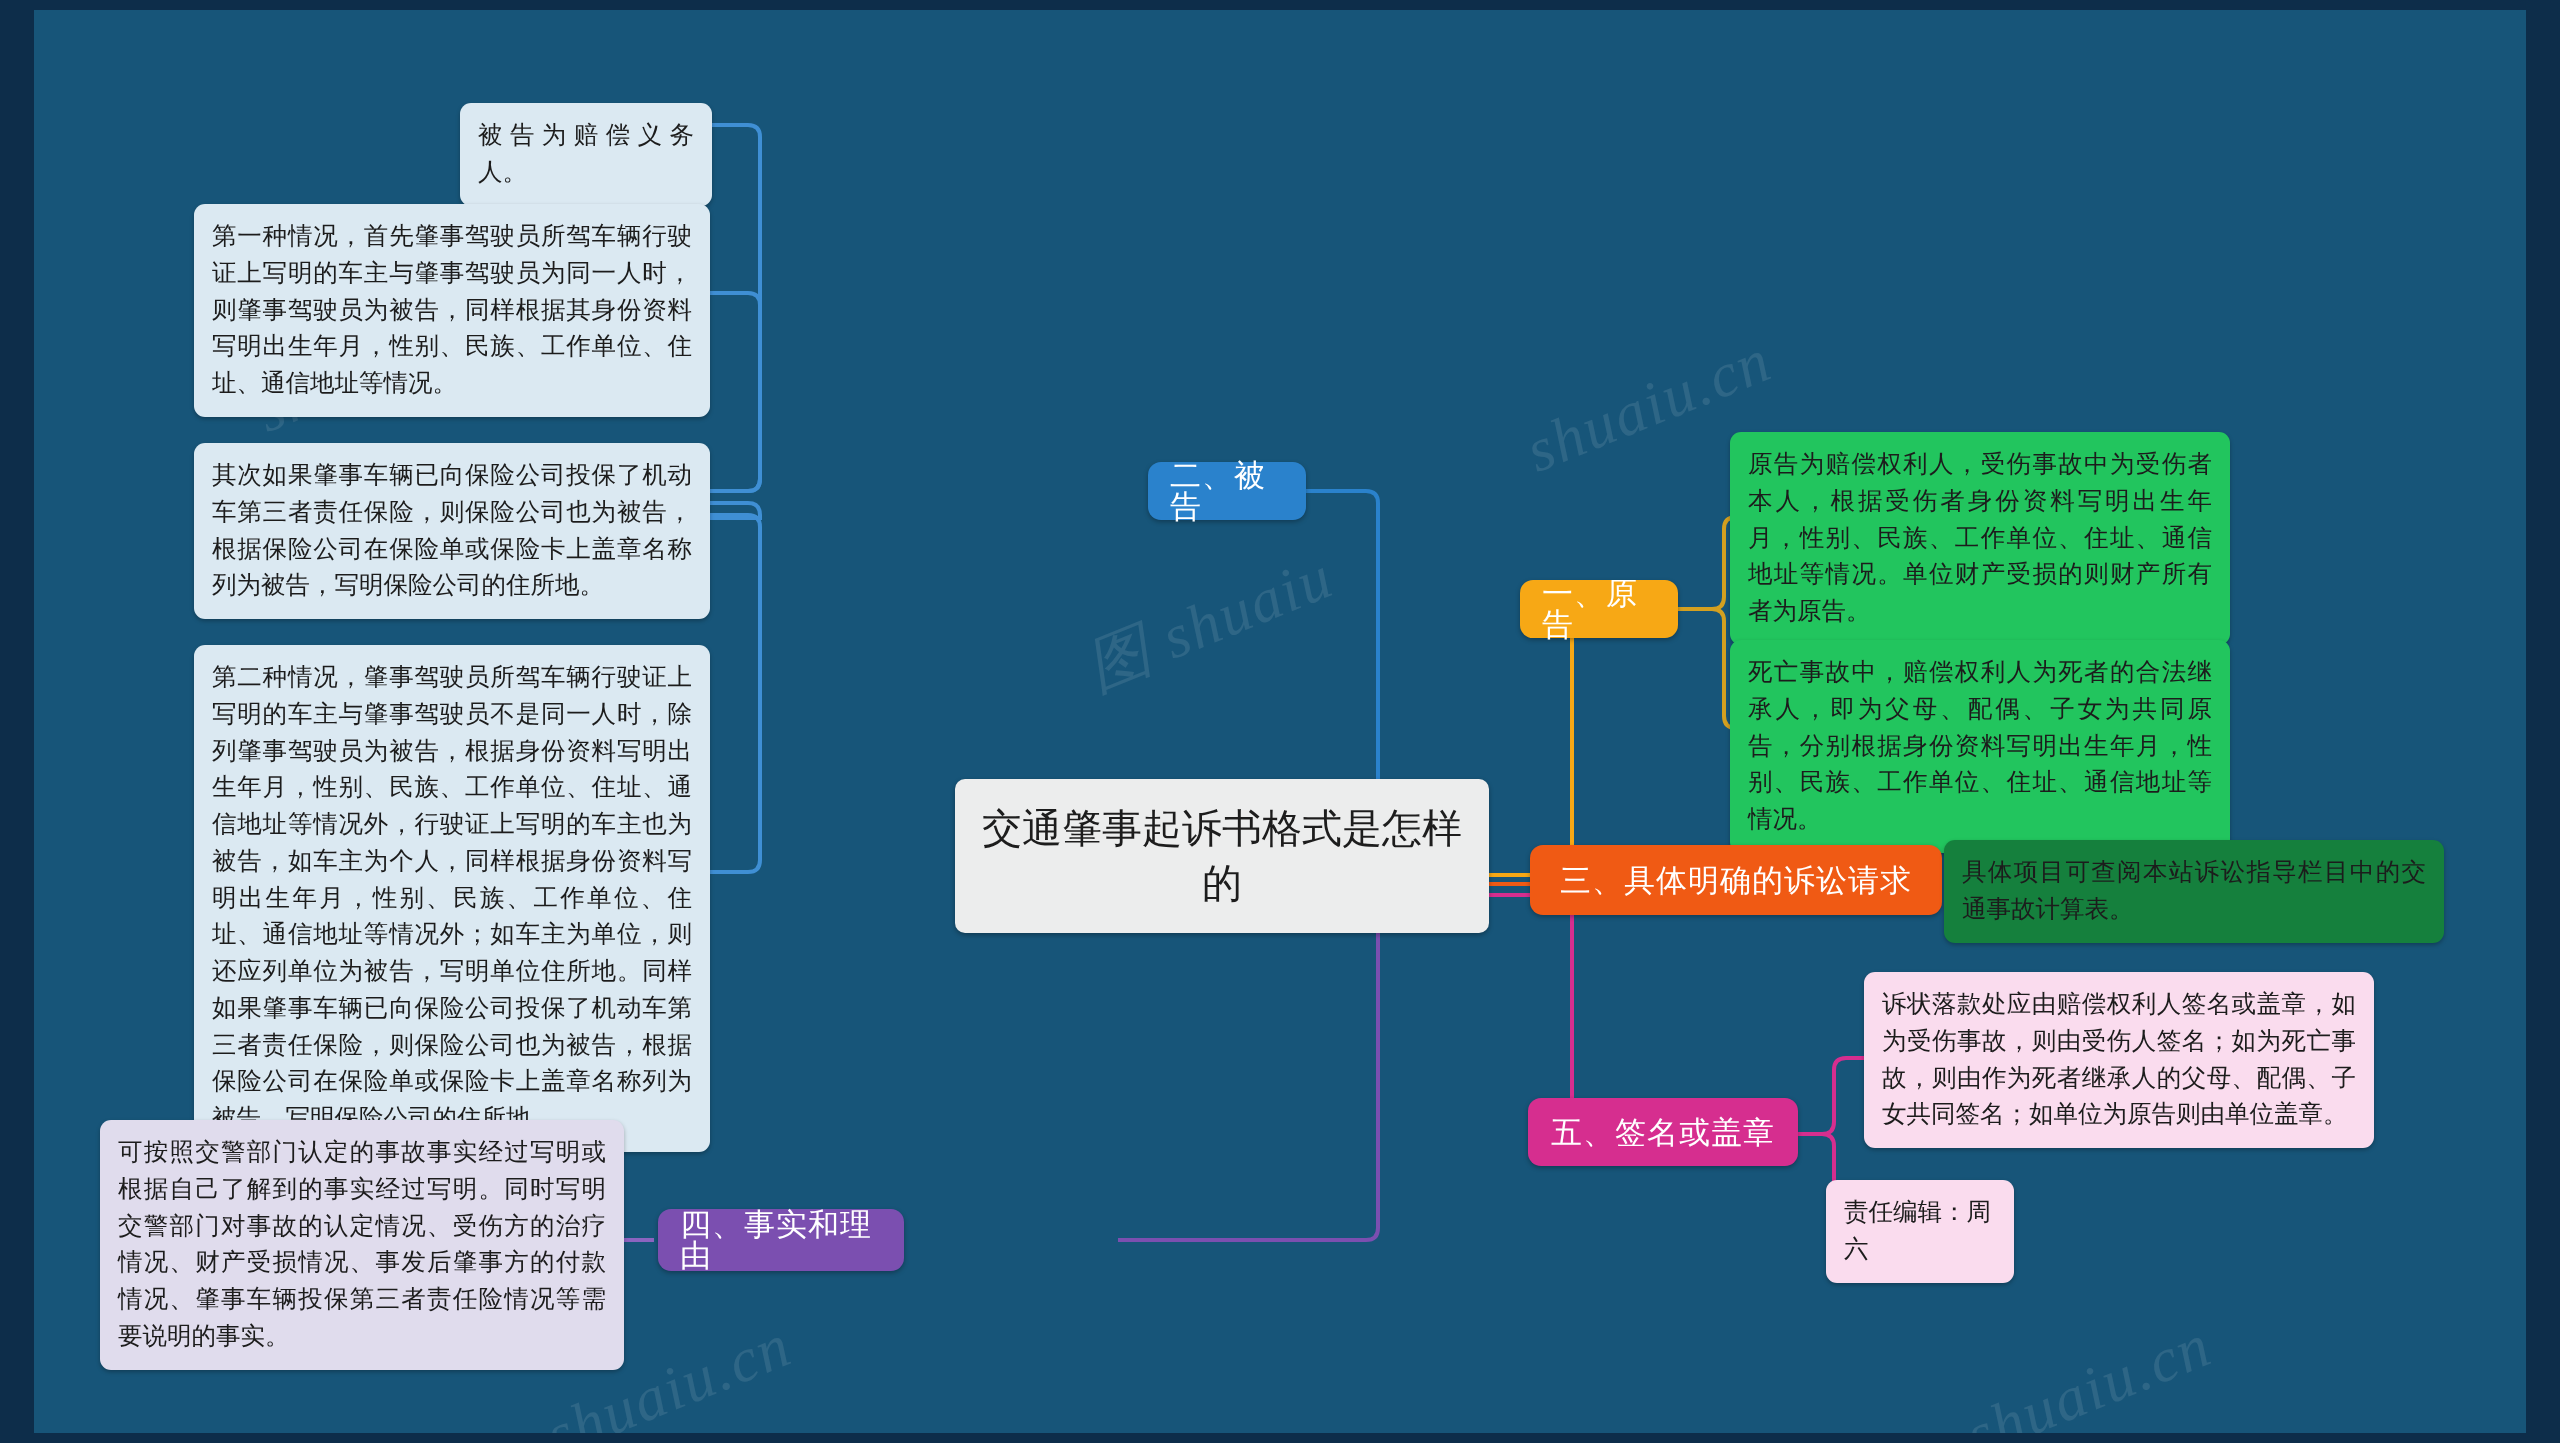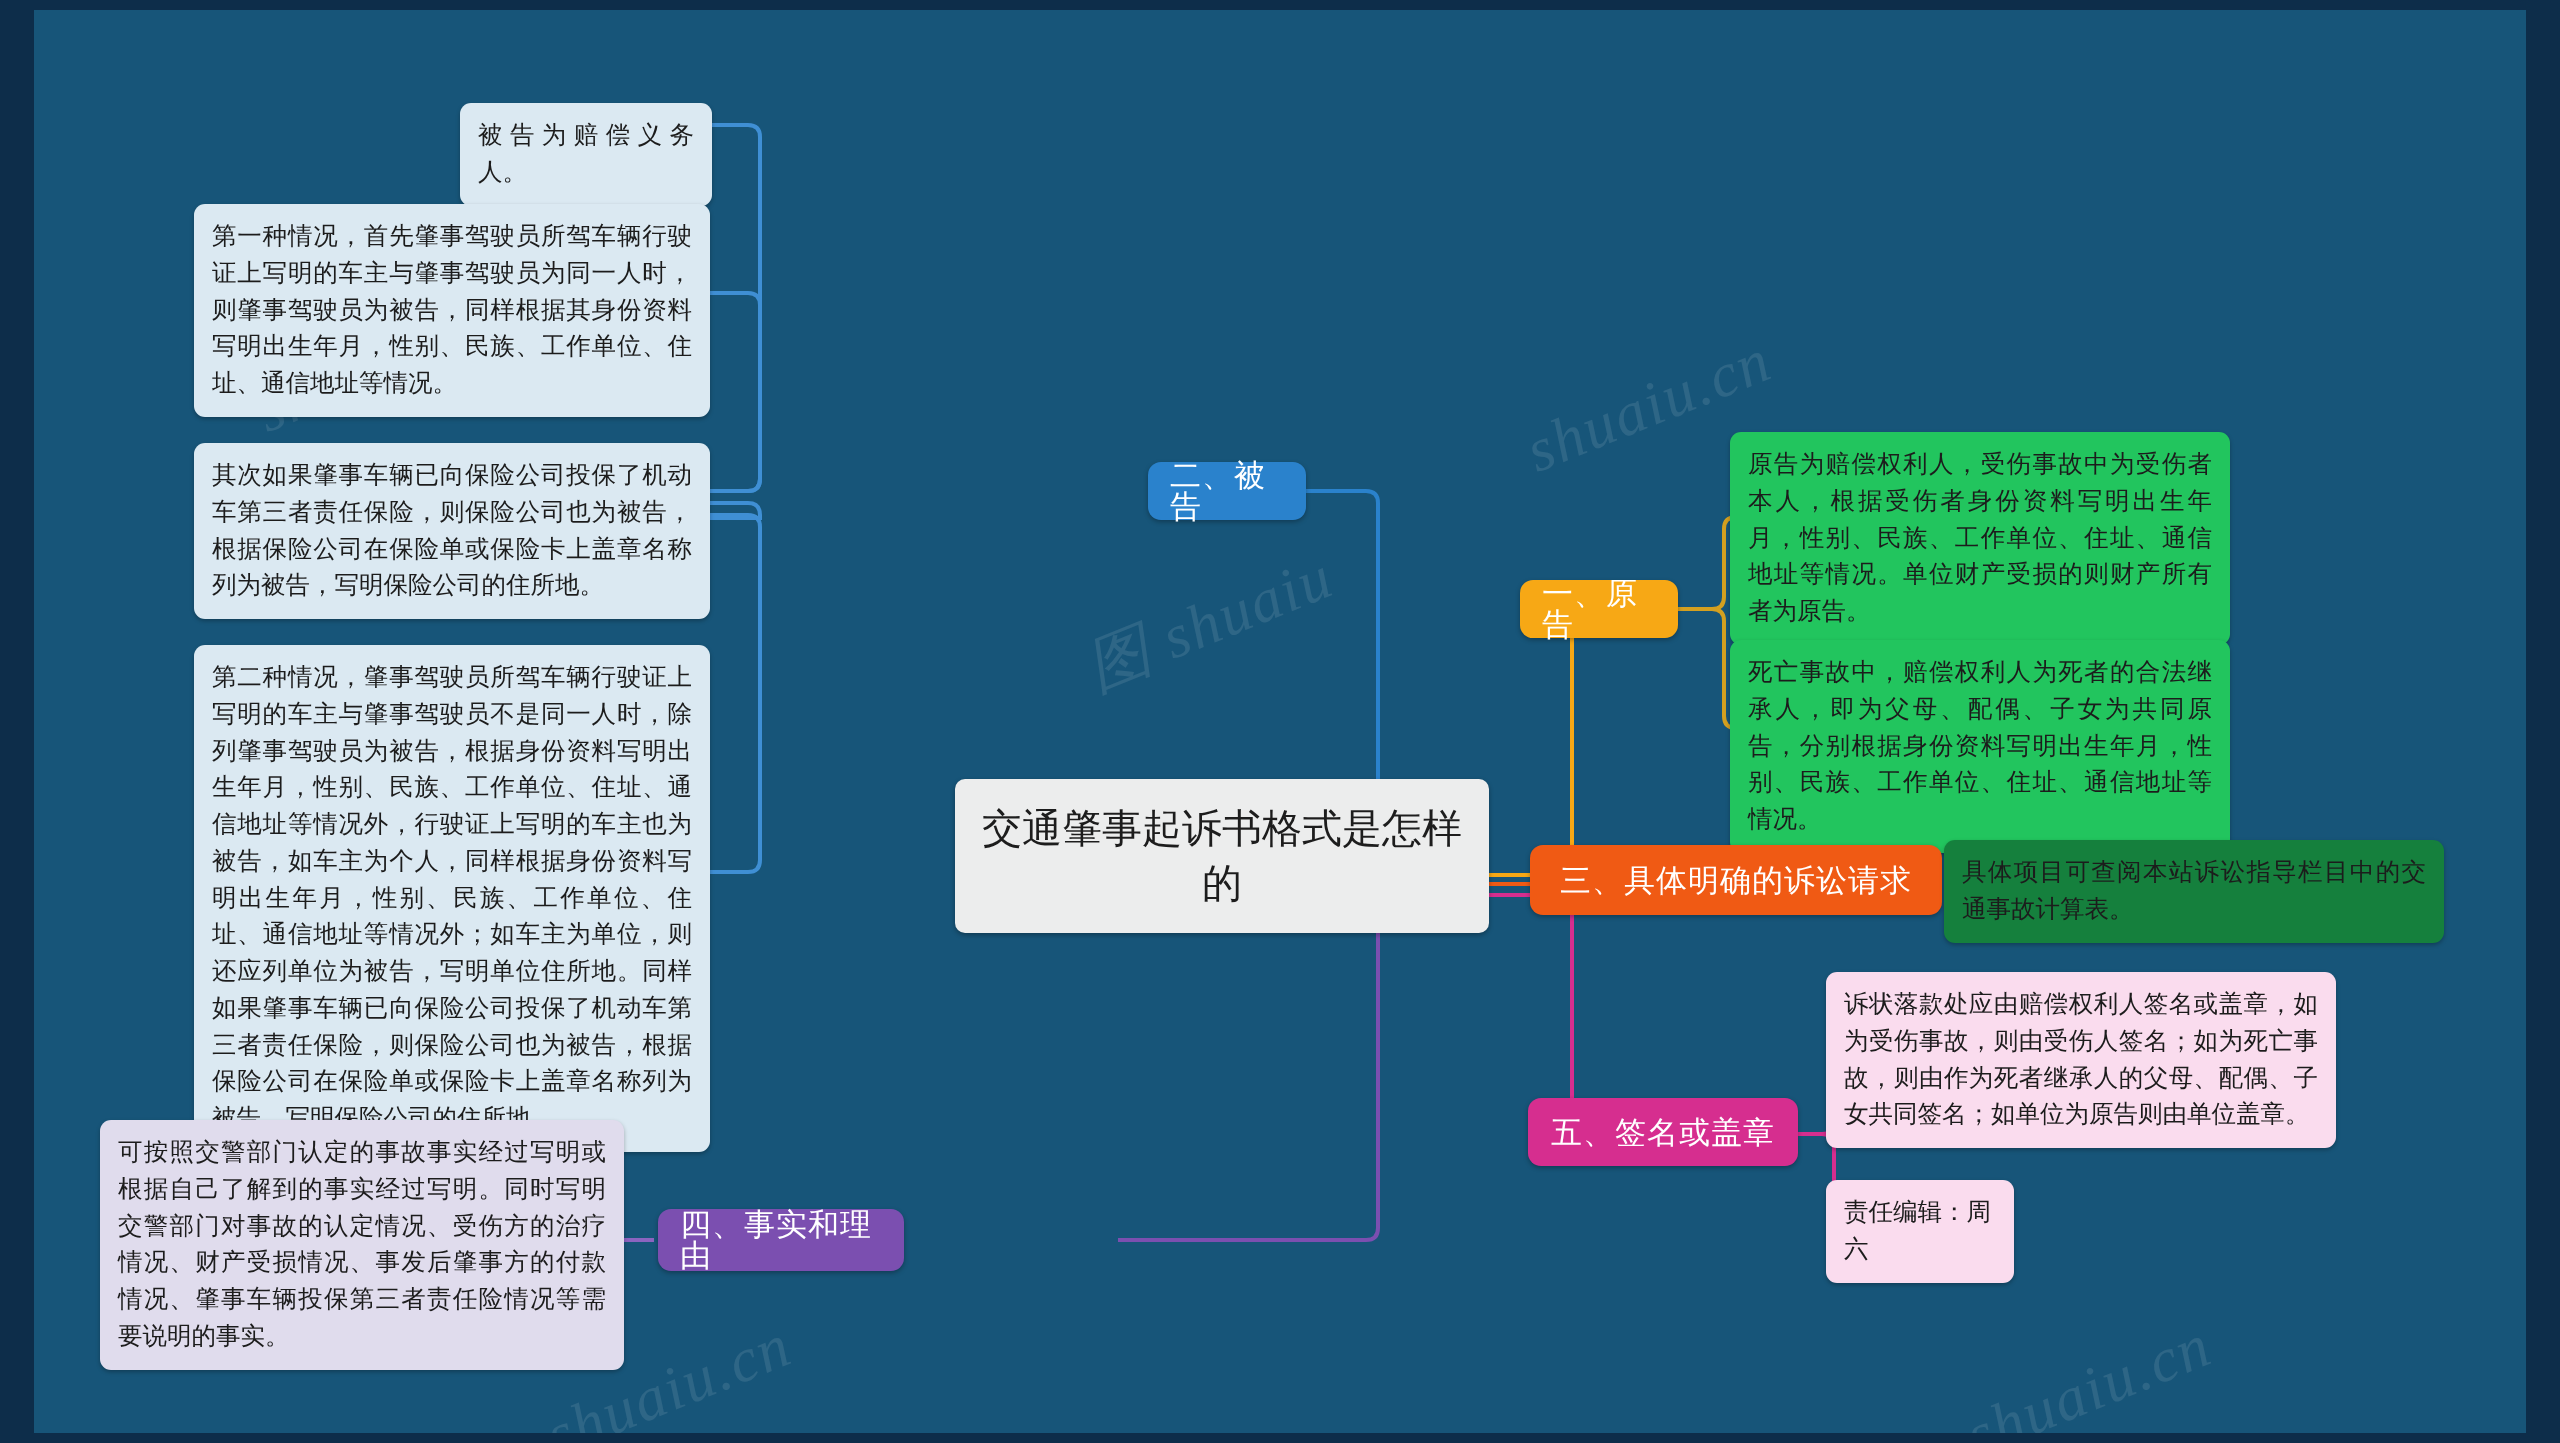--- a/index.html
+++ b/index.html
@@ -180,7 +180,7 @@
 
   <div class="node branch b-qianming" style="left:1528px; top:1098px; width:270px; height:68px;">五、签名或盖章</div>
 
-  <div class="node leaf l-pink" style="left:1826px; top:972px; width:510px;">诉状落款处应由赔偿权利人签名或盖章，如为受伤事故，则由受伤人签名；如为死亡事故，则由作为死者继承人的父母、配偶、子女共同签名；如单位为原告则由单位盖章。</div>
+  <div class="node leaf l-pink" style="left:1864px; top:972px; width:510px;">诉状落款处应由赔偿权利人签名或盖章，如为受伤事故，则由受伤人签名；如为死亡事故，则由作为死者继承人的父母、配偶、子女共同签名；如单位为原告则由单位盖章。</div>
 
   <div class="node leaf l-pink center-t" style="left:1826px; top:1180px; width:188px;">责任编辑：周六</div>
 

